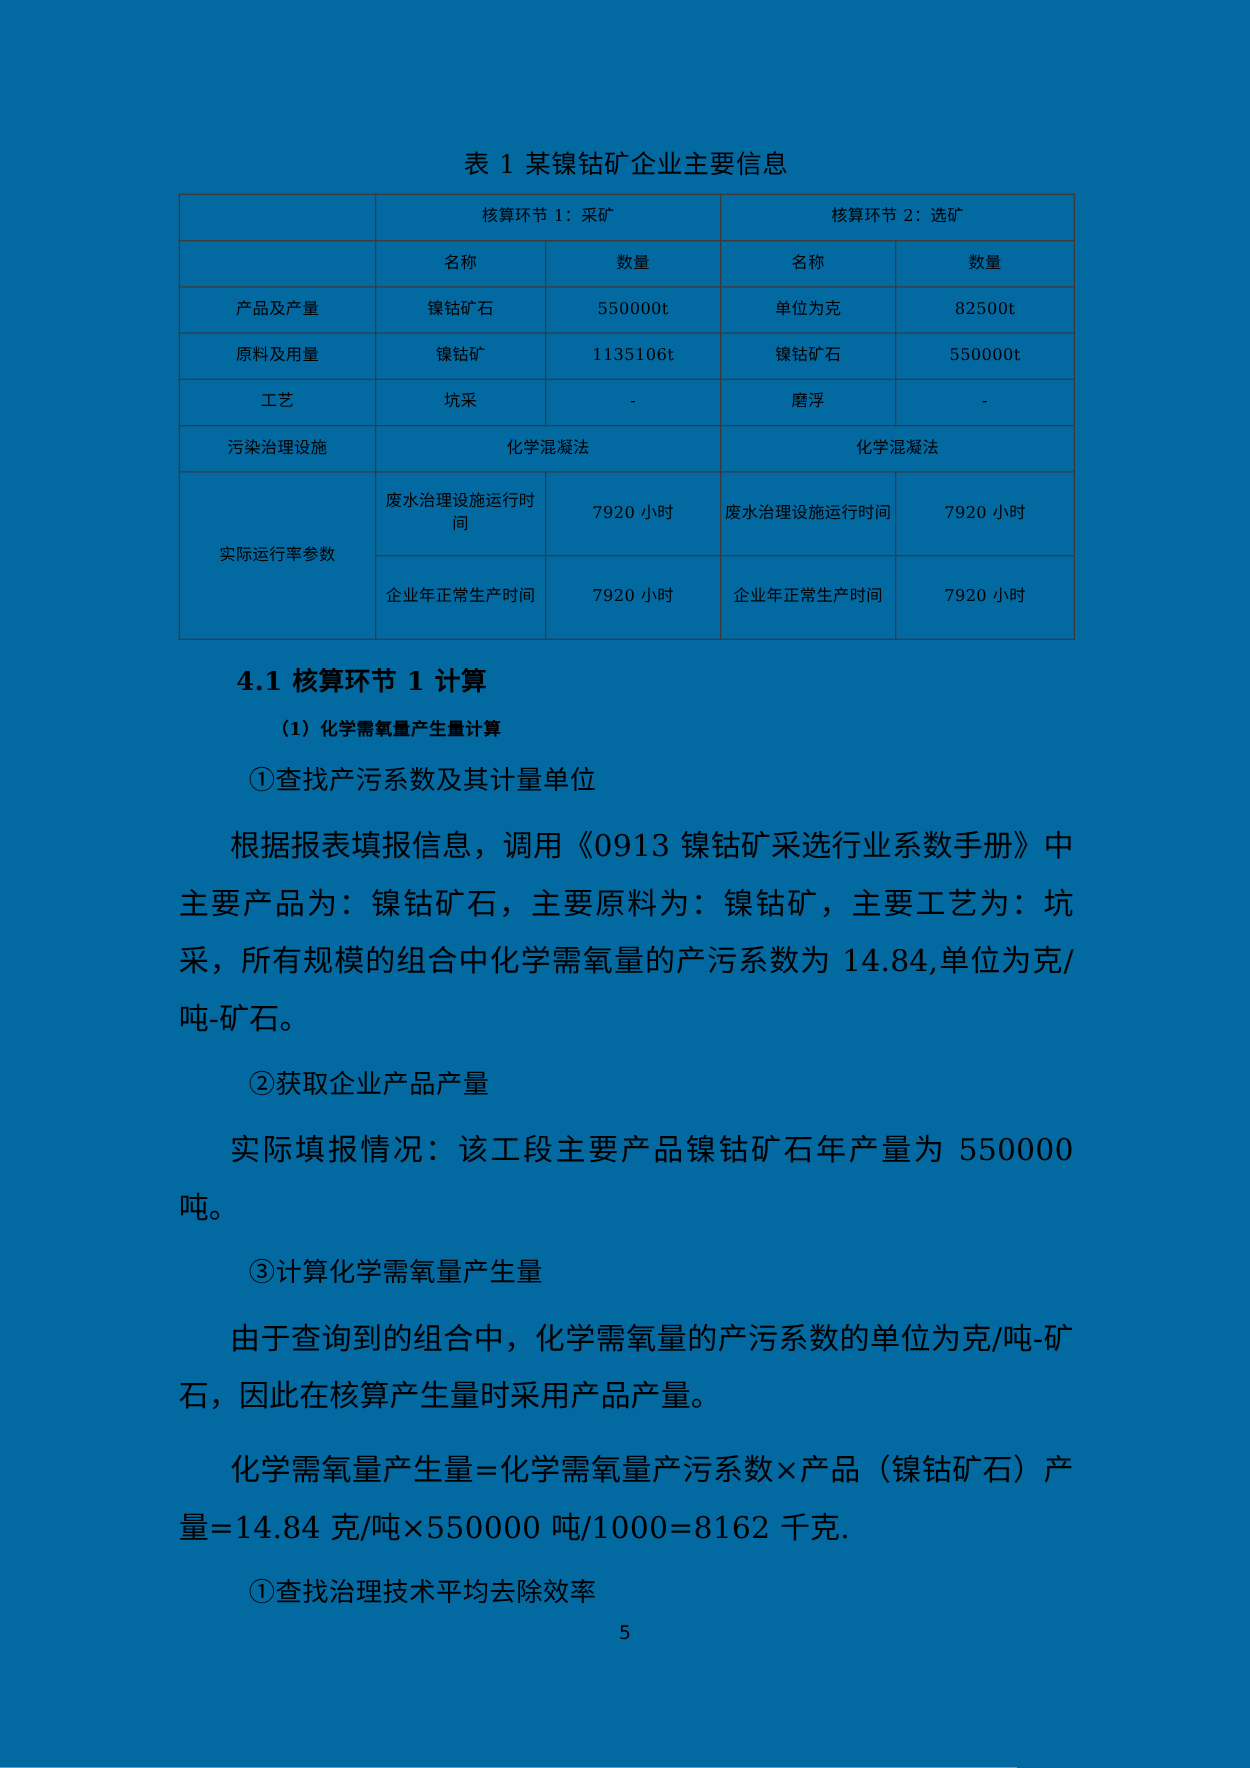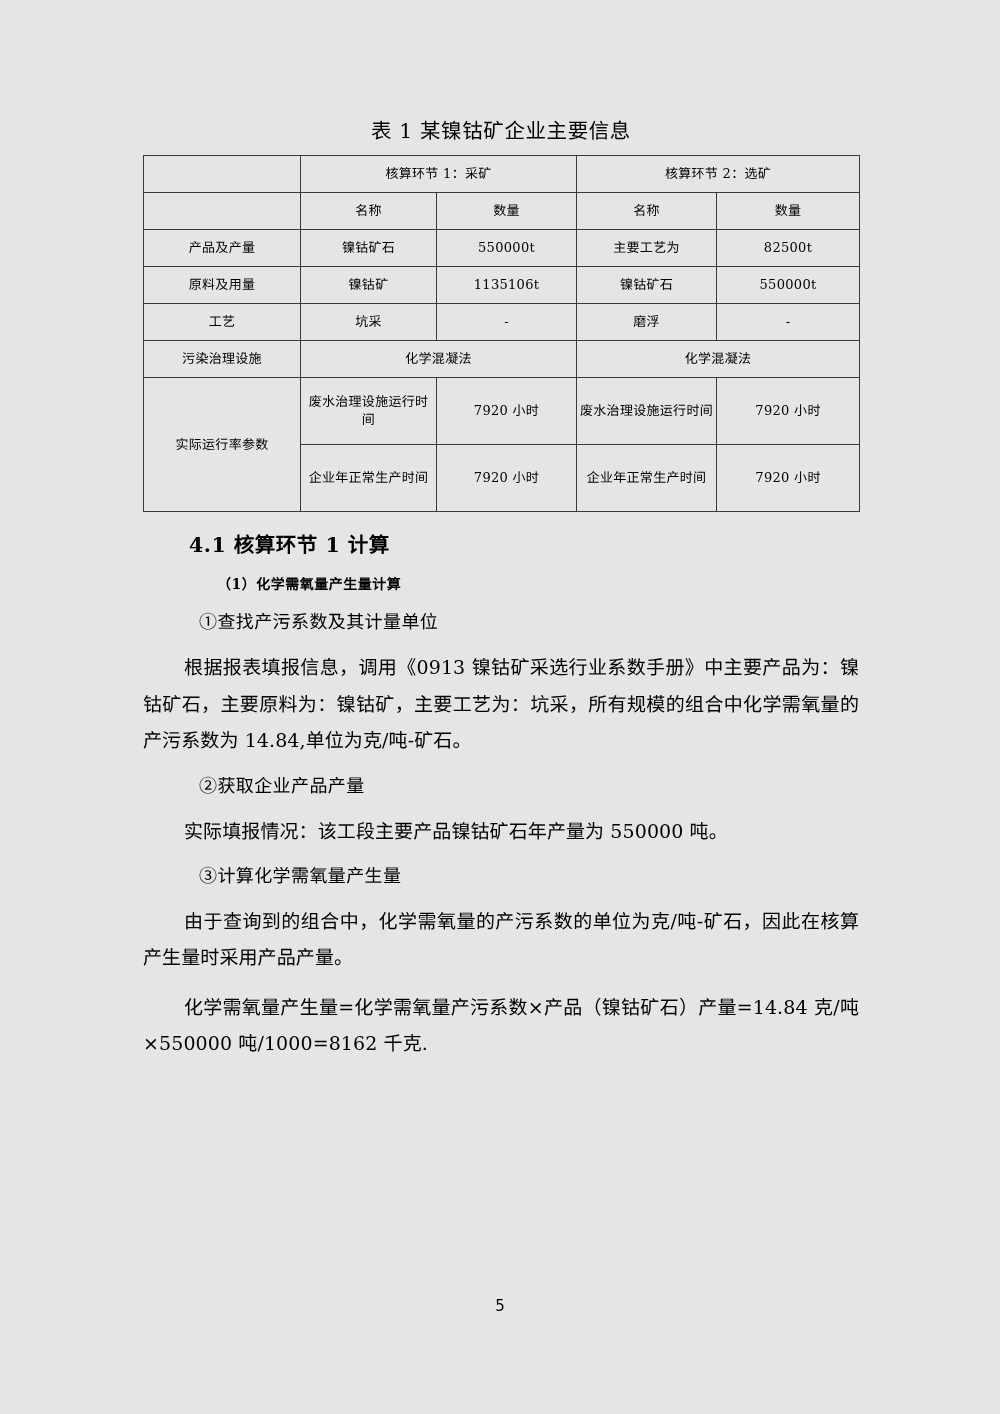--- a/index.html
+++ b/index.html
@@ -20,7 +20,7 @@
     position: relative;
     width: 1000px;
     height: 1414px;
-    background: #e5e5e5;
+    background: #0369a1;
     box-sizing: border-box;
   }
   .content {

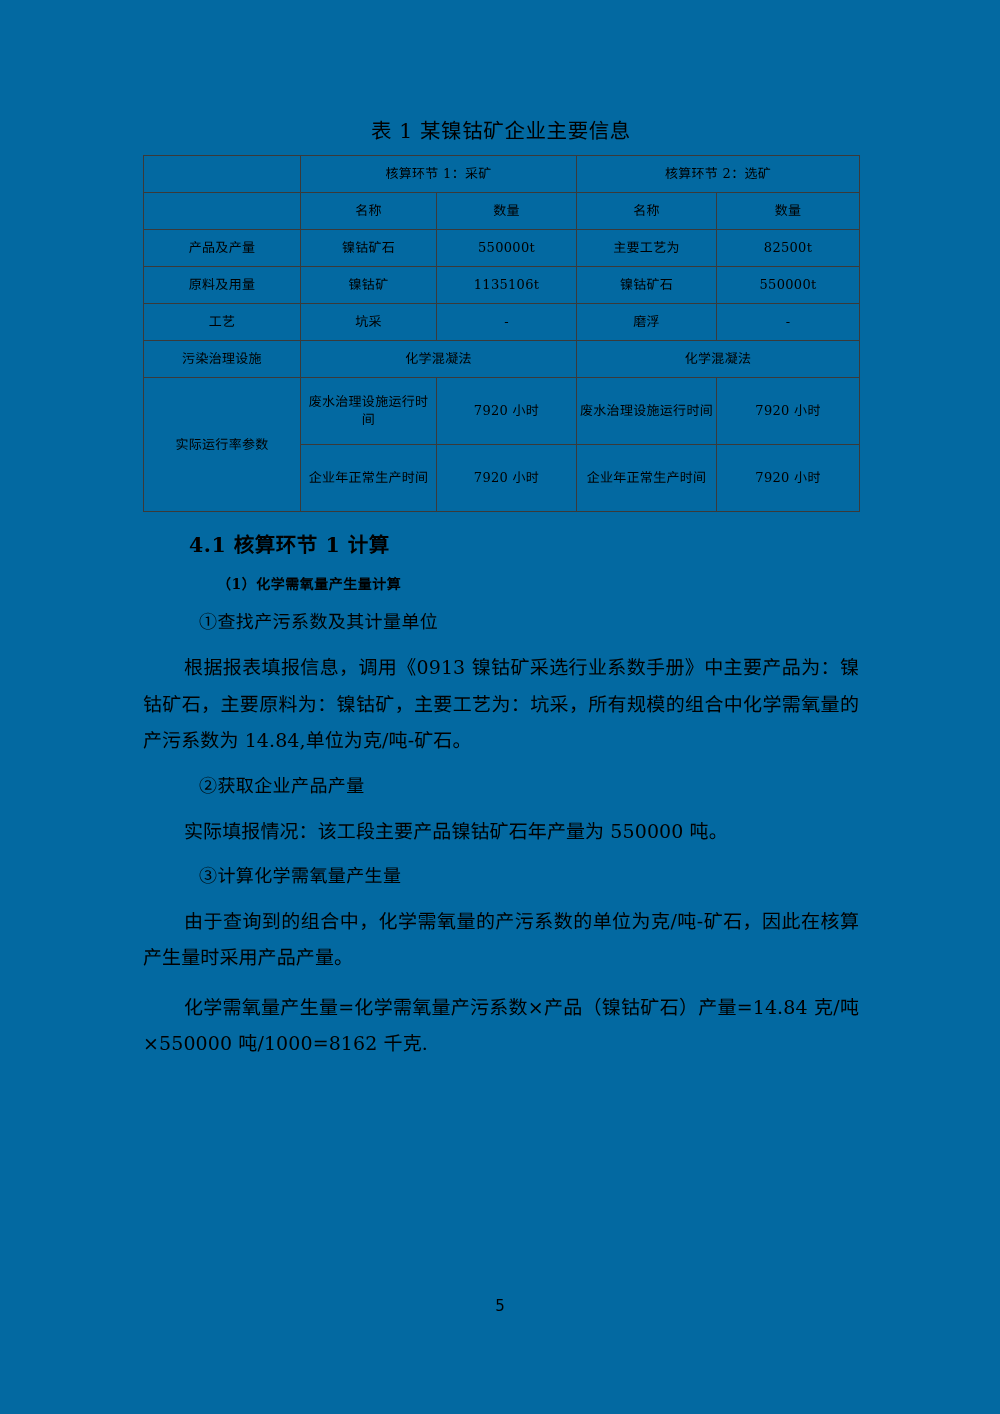--- a/index.html
+++ b/index.html
@@ -151,7 +151,7 @@
           <td>产品及产量</td>
           <td>镍钴矿石</td>
           <td>550000t</td>
-          <td>主要工艺为</td>
+          <td>单位为克</td>
           <td>82500t</td>
         </tr>
 

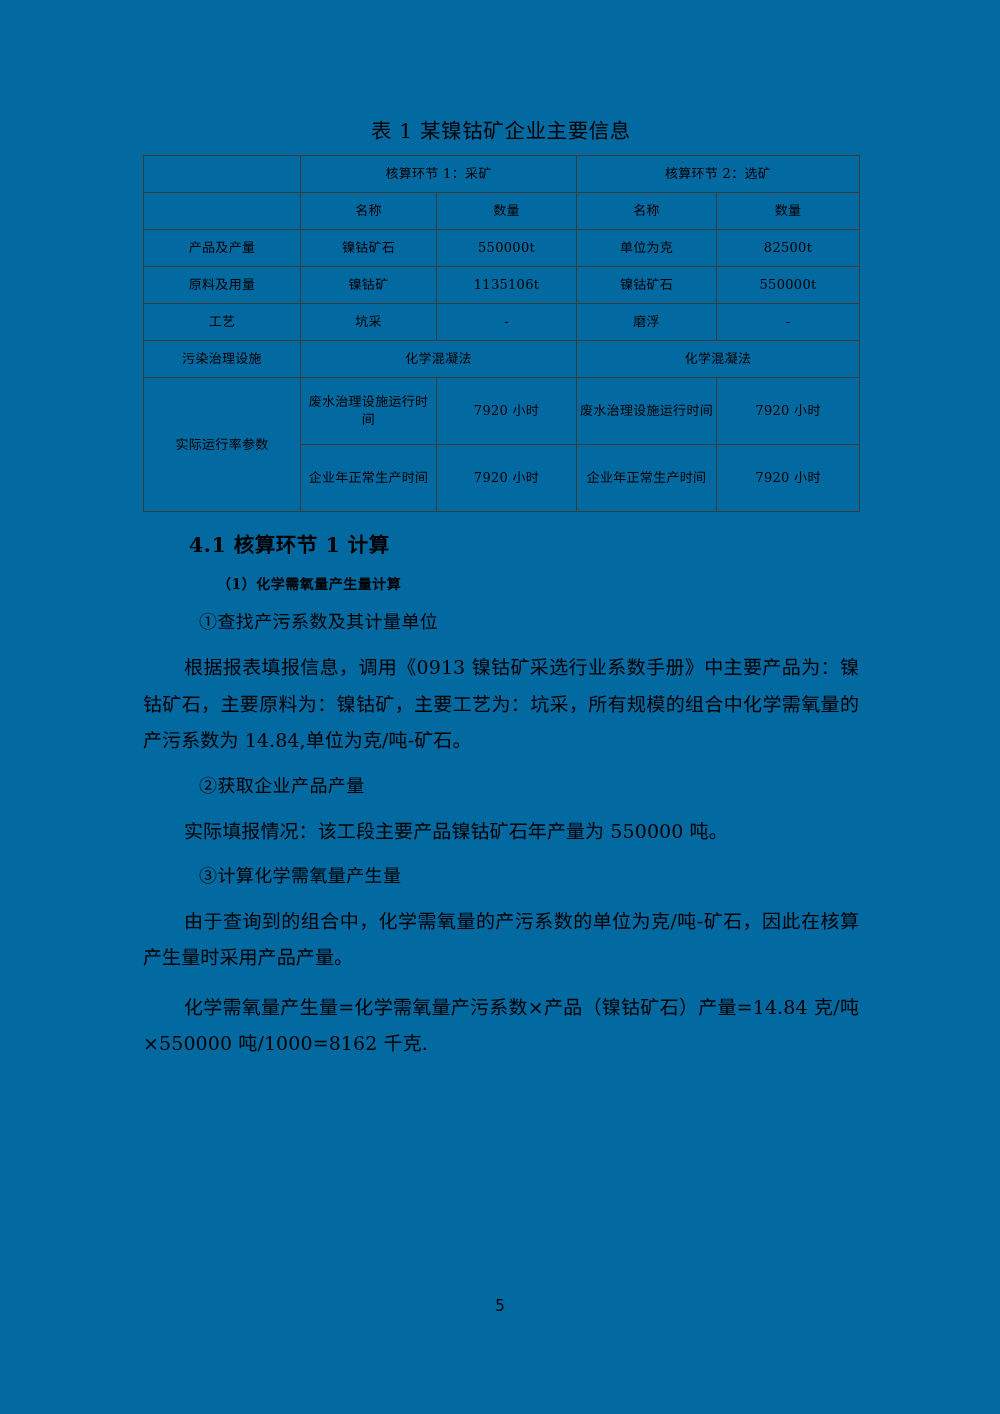--- a/index.html
+++ b/index.html
@@ -90,7 +90,7 @@
     line-height: 1.5;
   }
   .p-indent {
-    font-size: 18px;
+    font-size: 21px;
     letter-spacing: 0.4px;
     margin: 13px 0 0 0;
     padding-left: 56px;

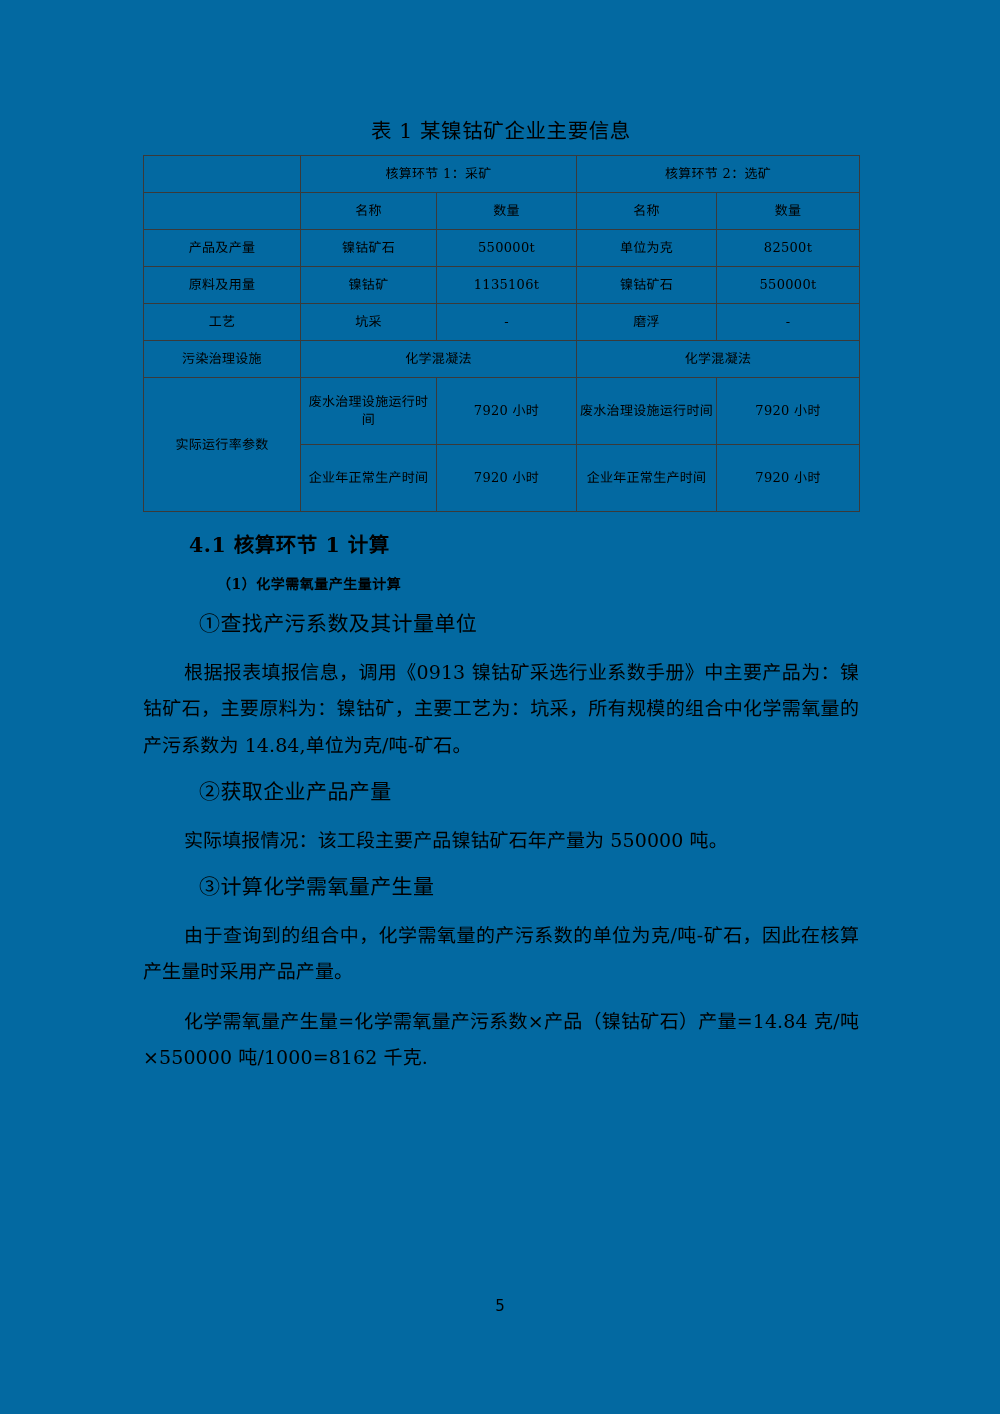--- a/index.html
+++ b/index.html
@@ -97,7 +97,7 @@
     line-height: 1.55;
   }
   .p-body {
-    font-size: 19px;
+    font-size: 24px;
     letter-spacing: 0.1px;
     margin: 13px 0 0 0;
     line-height: 1.92;

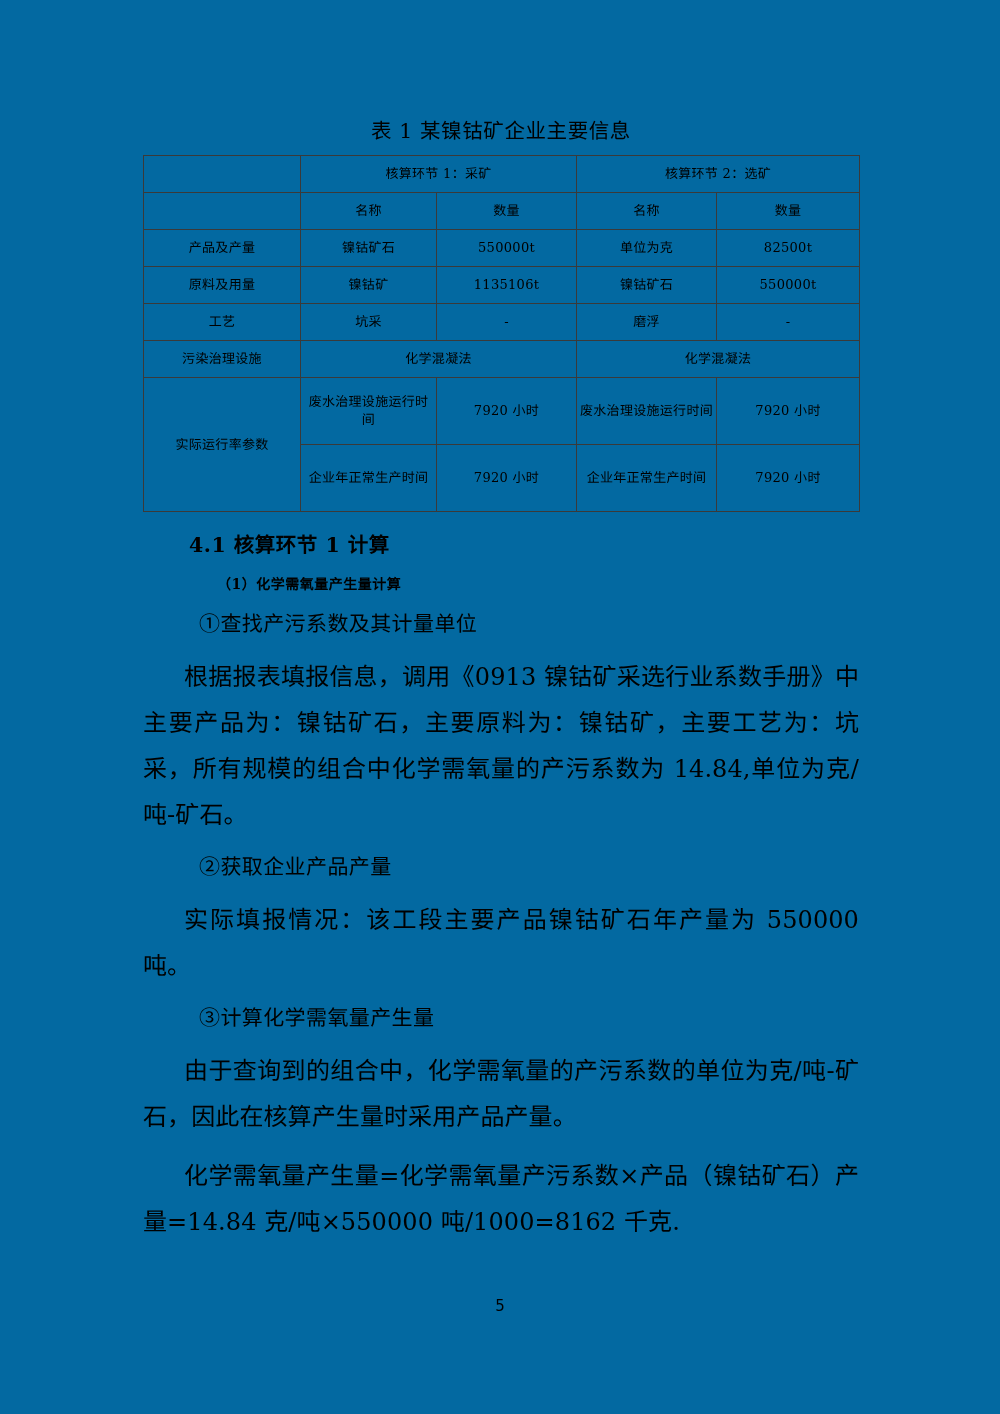--- a/index.html
+++ b/index.html
@@ -213,6 +213,7 @@
     <p class="p-body">化学需氧量产生量=化学需氧量产污系数×产品（镍钴矿石）产量=14.84 克/吨×550000 吨/1000=8162 千克.</p>
 
 
+    <div class="p-indent">①查找治理技术平均去除效率</div>
 
   </div>
 

